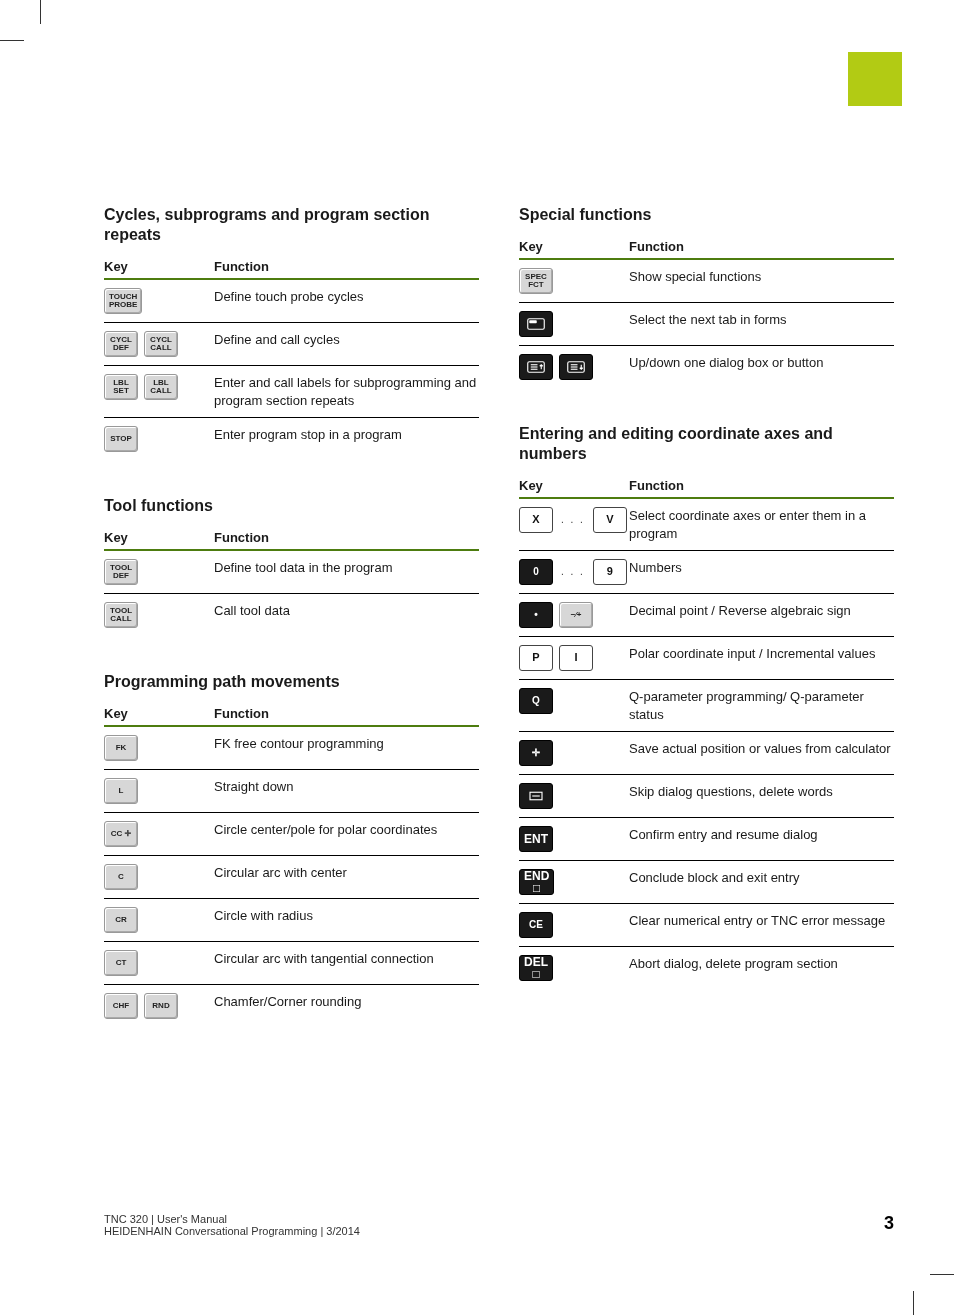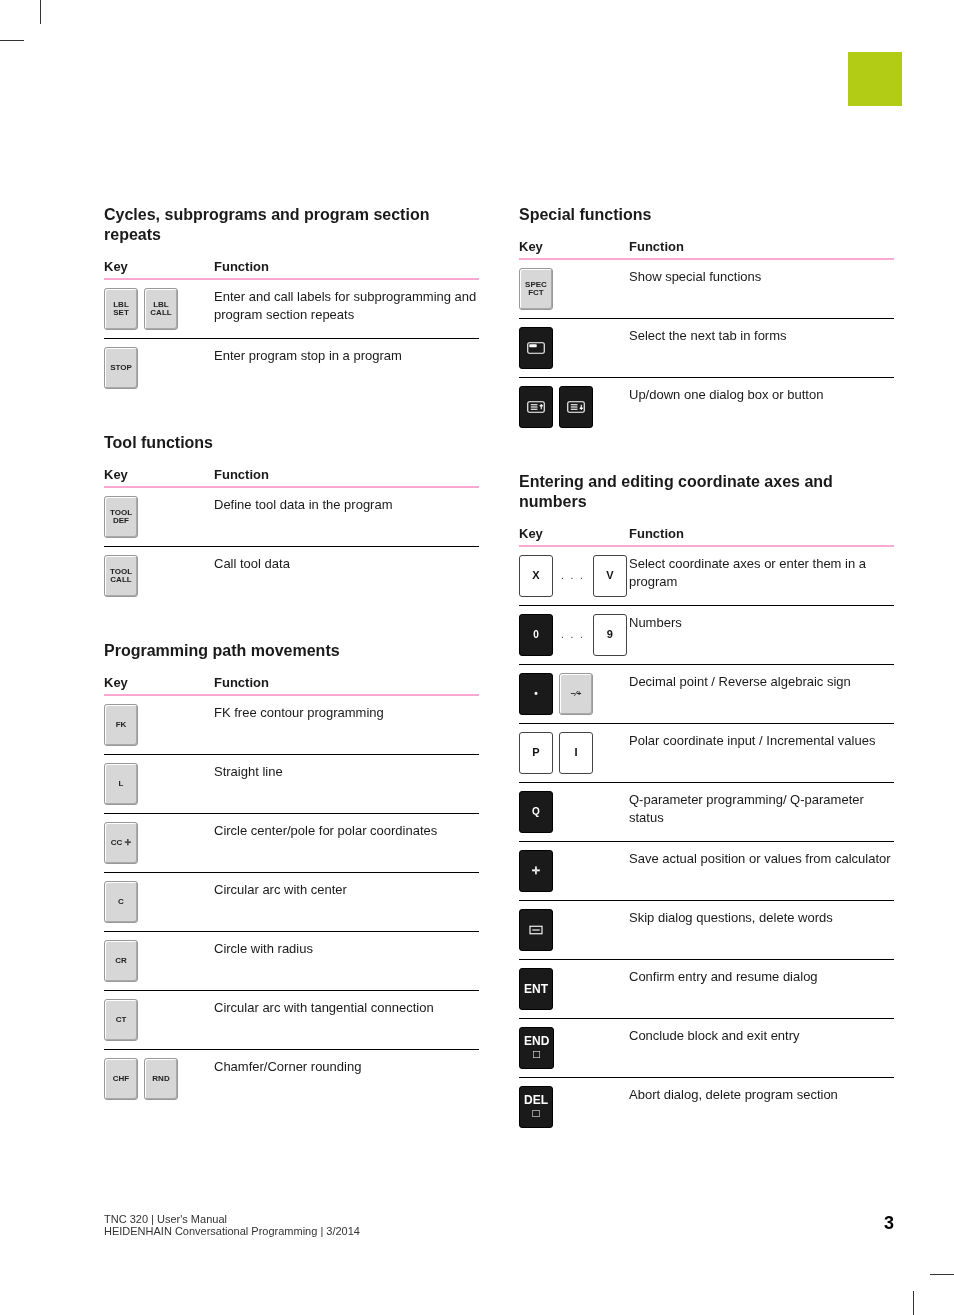--- a/index.html
+++ b/index.html
@@ -29,7 +29,7 @@
   thead th {
     text-align:left; font-size:13px; font-weight:bold;
     padding:4px 0 4px 0;
-    border-bottom:2px solid #f9a8d4;
+    border-bottom:2px solid #4d7c0f;
   }
   thead th.kcol { width:110px; }
   tbody td {

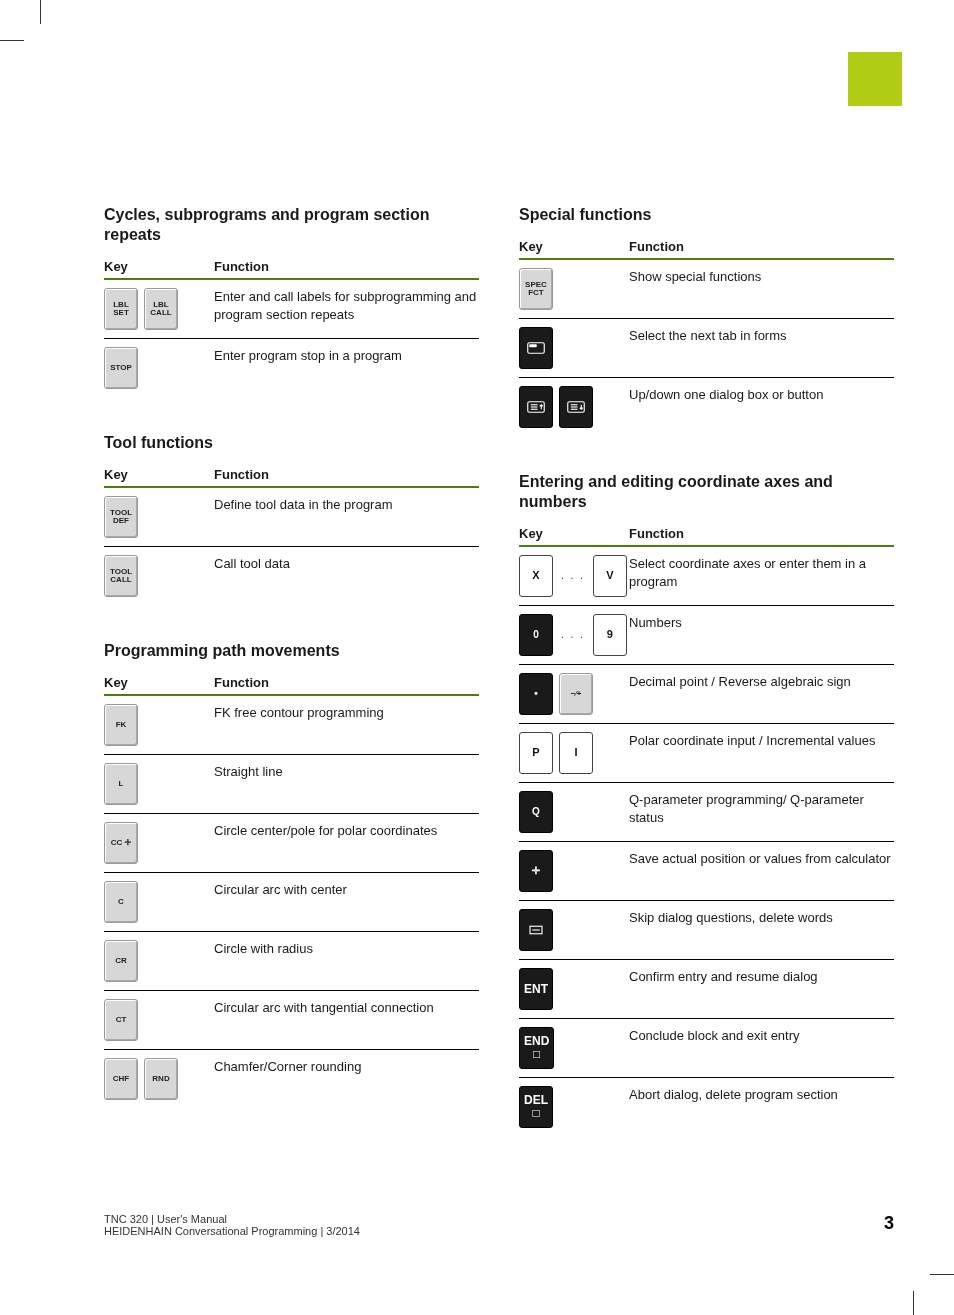--- a/index.html
+++ b/index.html
@@ -45,7 +45,7 @@
   .dots { font-size:10px; letter-spacing:2px; padding:0 2px; color:#333;}
   .key {
     display:inline-flex; align-items:center; justify-content:center;
-    min-width:34px; height:42px; padding:0 4px;
+    min-width:34px; height:26px; padding:0 4px;
     font-size:8px; font-weight:bold; text-align:center;
     line-height:1.05;
     white-space:pre-line;

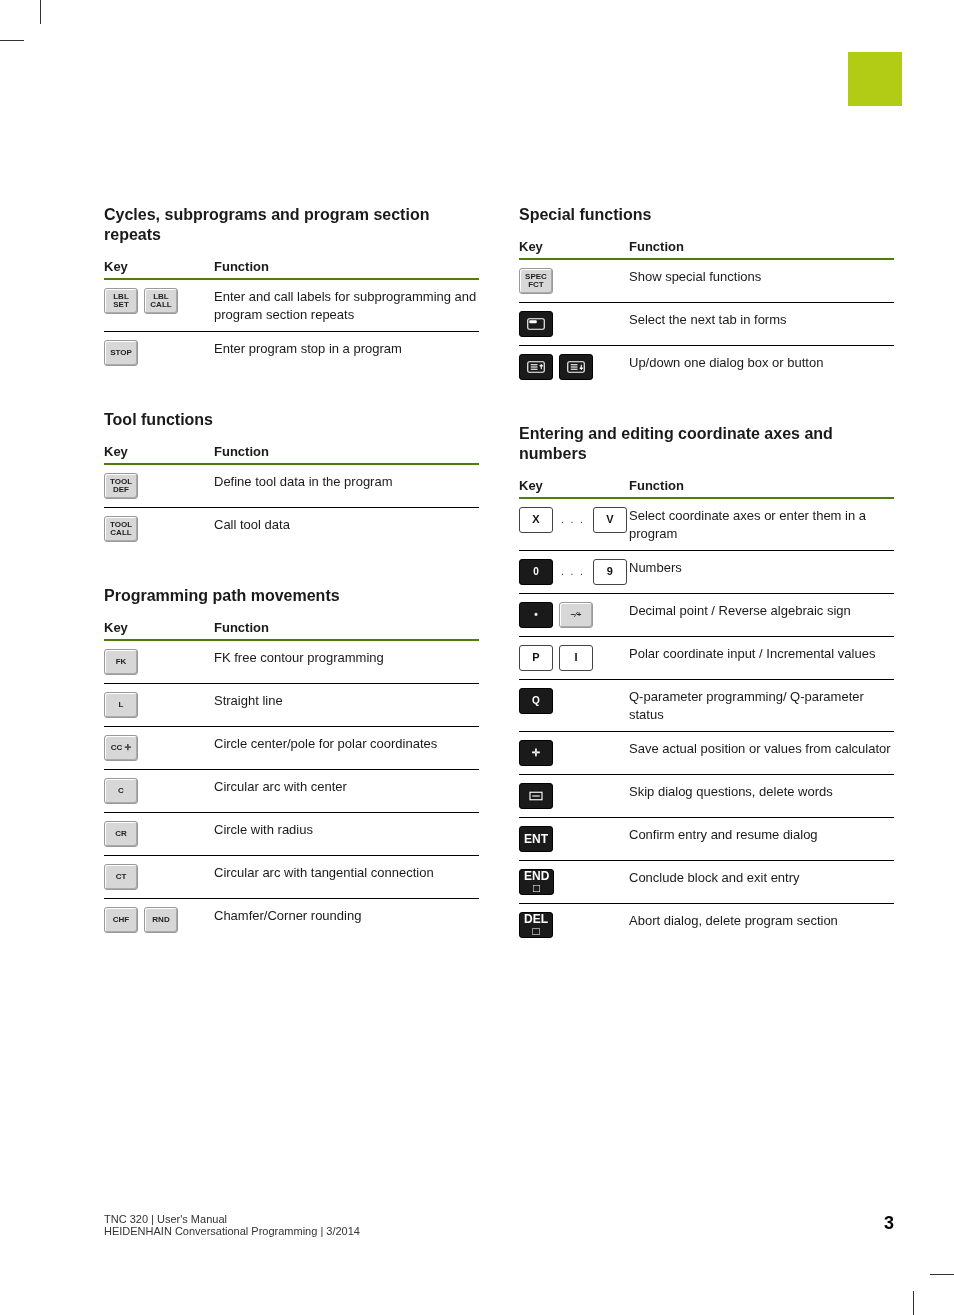--- a/index.html
+++ b/index.html
@@ -98,6 +98,14 @@
             <tr>
               <td class="keycell">
                 <div class="keys">
+                  <span class="key grey">TOUCH<br>PROBE</span>
+                </div>
+              </td>
+              <td>Define touch probe cycles</td>
+            </tr>
+            <tr>
+              <td class="keycell">
+                <div class="keys">
                   <span class="key grey">LBL<br>SET</span>
                   <span class="key grey">LBL<br>CALL</span>
                 </div>

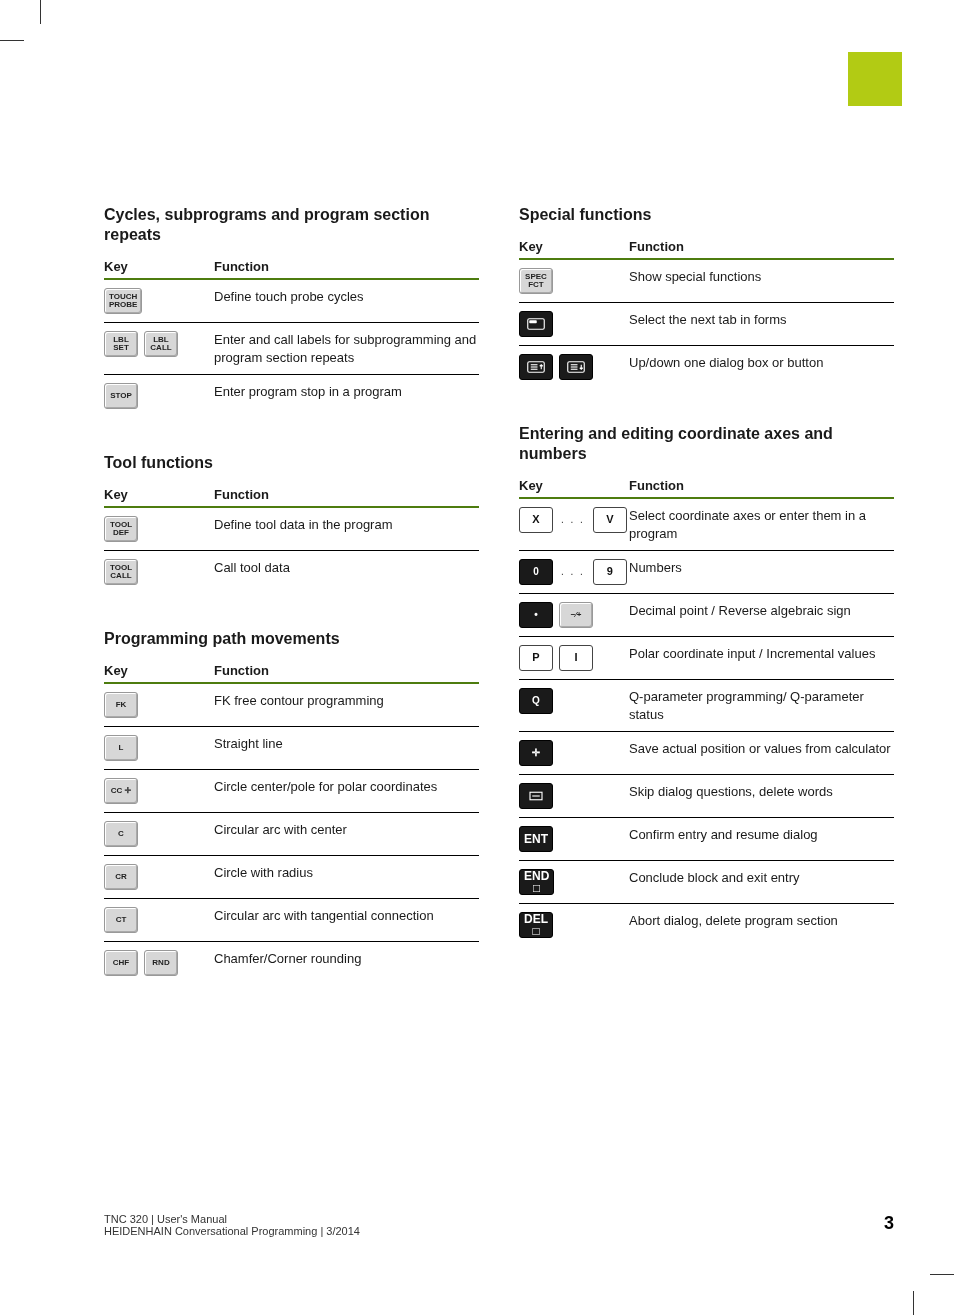--- a/index.html
+++ b/index.html
@@ -106,6 +106,15 @@
             <tr>
               <td class="keycell">
                 <div class="keys">
+                  <span class="key grey">CYCL<br>DEF</span>
+                  <span class="key grey">CYCL<br>CALL</span>
+                </div>
+              </td>
+              <td>Define and call cycles</td>
+            </tr>
+            <tr>
+              <td class="keycell">
+                <div class="keys">
                   <span class="key grey">LBL<br>SET</span>
                   <span class="key grey">LBL<br>CALL</span>
                 </div>

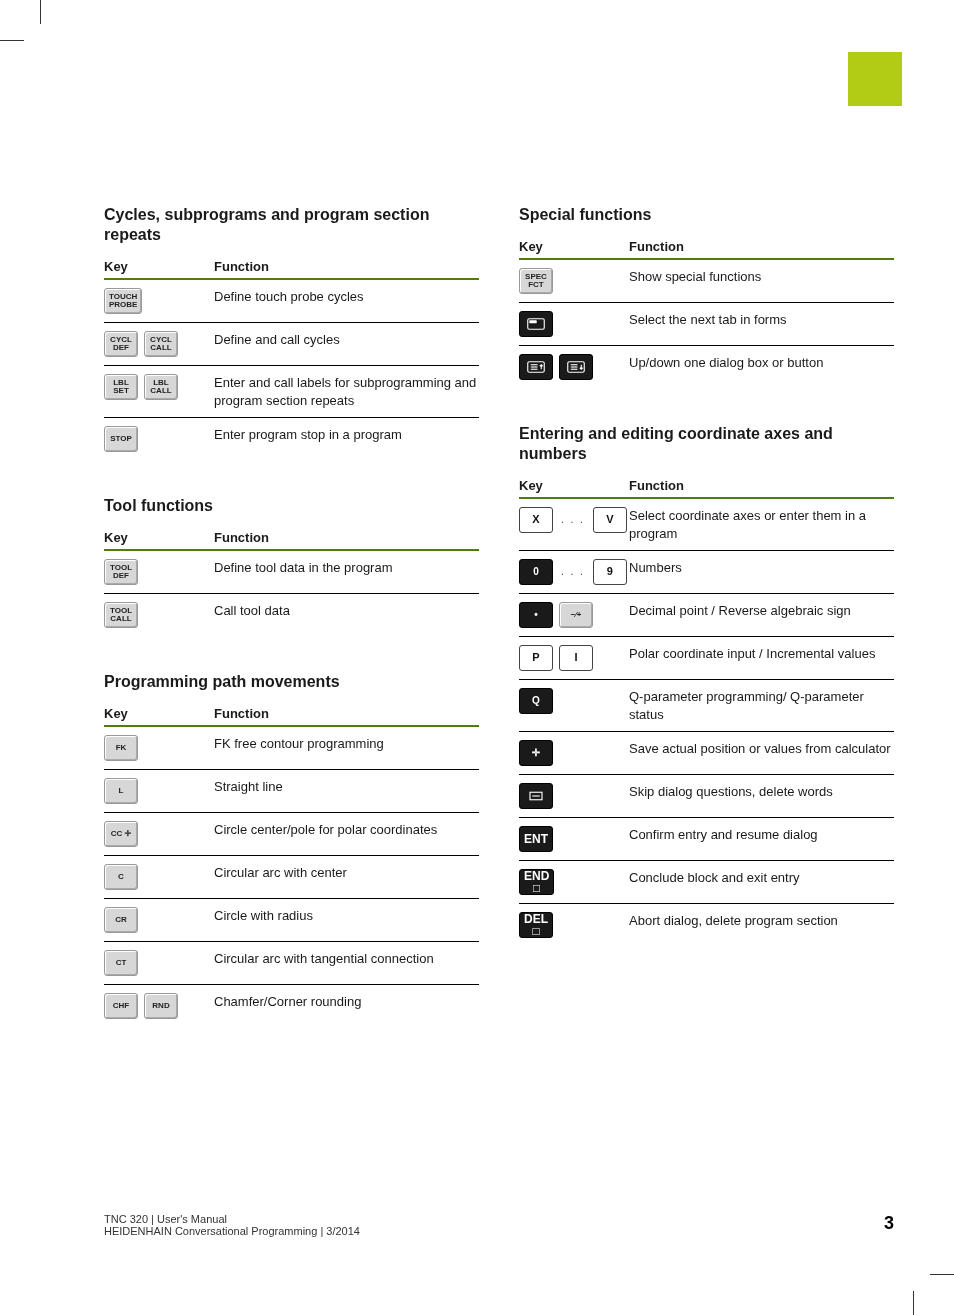--- a/index.html
+++ b/index.html
@@ -185,7 +185,7 @@
                   <span class="key grey">L</span>
                 </div>
               </td>
-              <td>Straight line</td>
+              <td>Straight down</td>
             </tr>
             <tr>
               <td class="keycell">

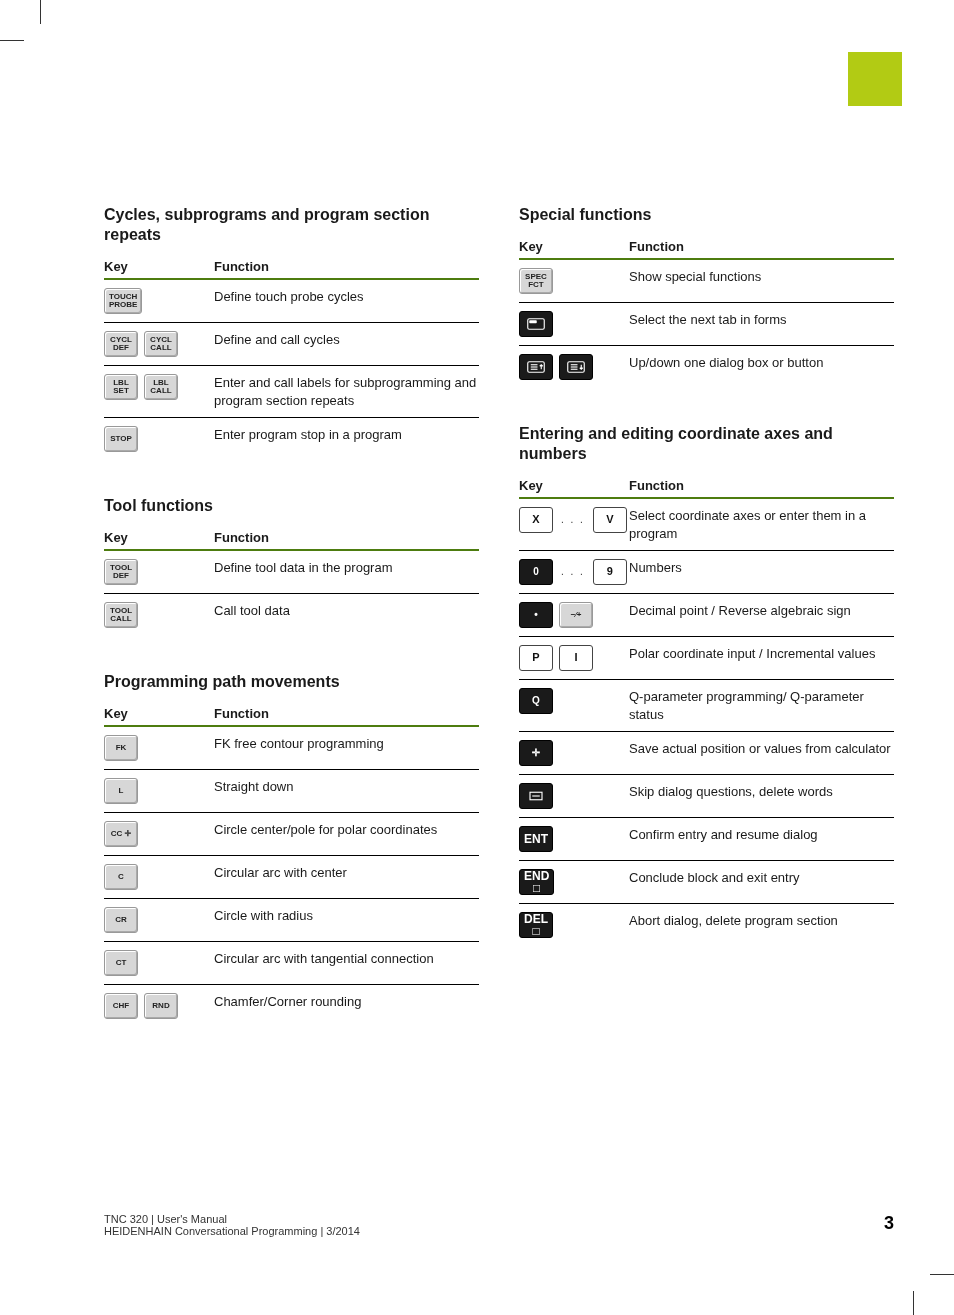--- a/index.html
+++ b/index.html
@@ -380,6 +380,14 @@
             <tr>
               <td class="keycell">
                 <div class="keys">
+                  <span class="key black bigtxt">CE</span>
+                </div>
+              </td>
+              <td>Clear numerical entry or TNC error message</td>
+            </tr>
+            <tr>
+              <td class="keycell">
+                <div class="keys">
                   <span class="key black">DEL<br>□</span>
                 </div>
               </td>

